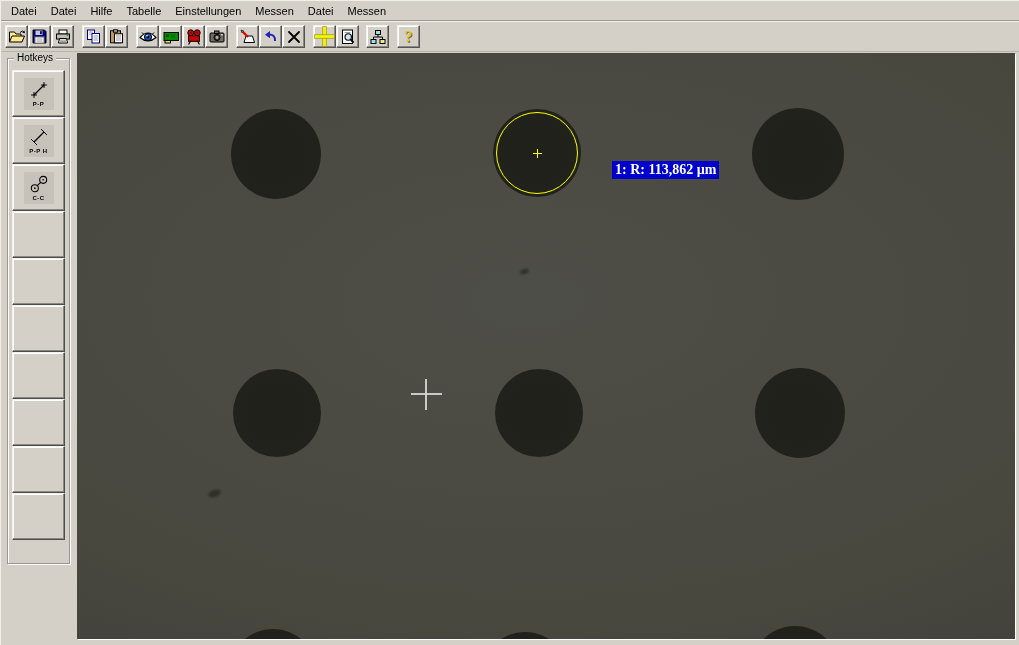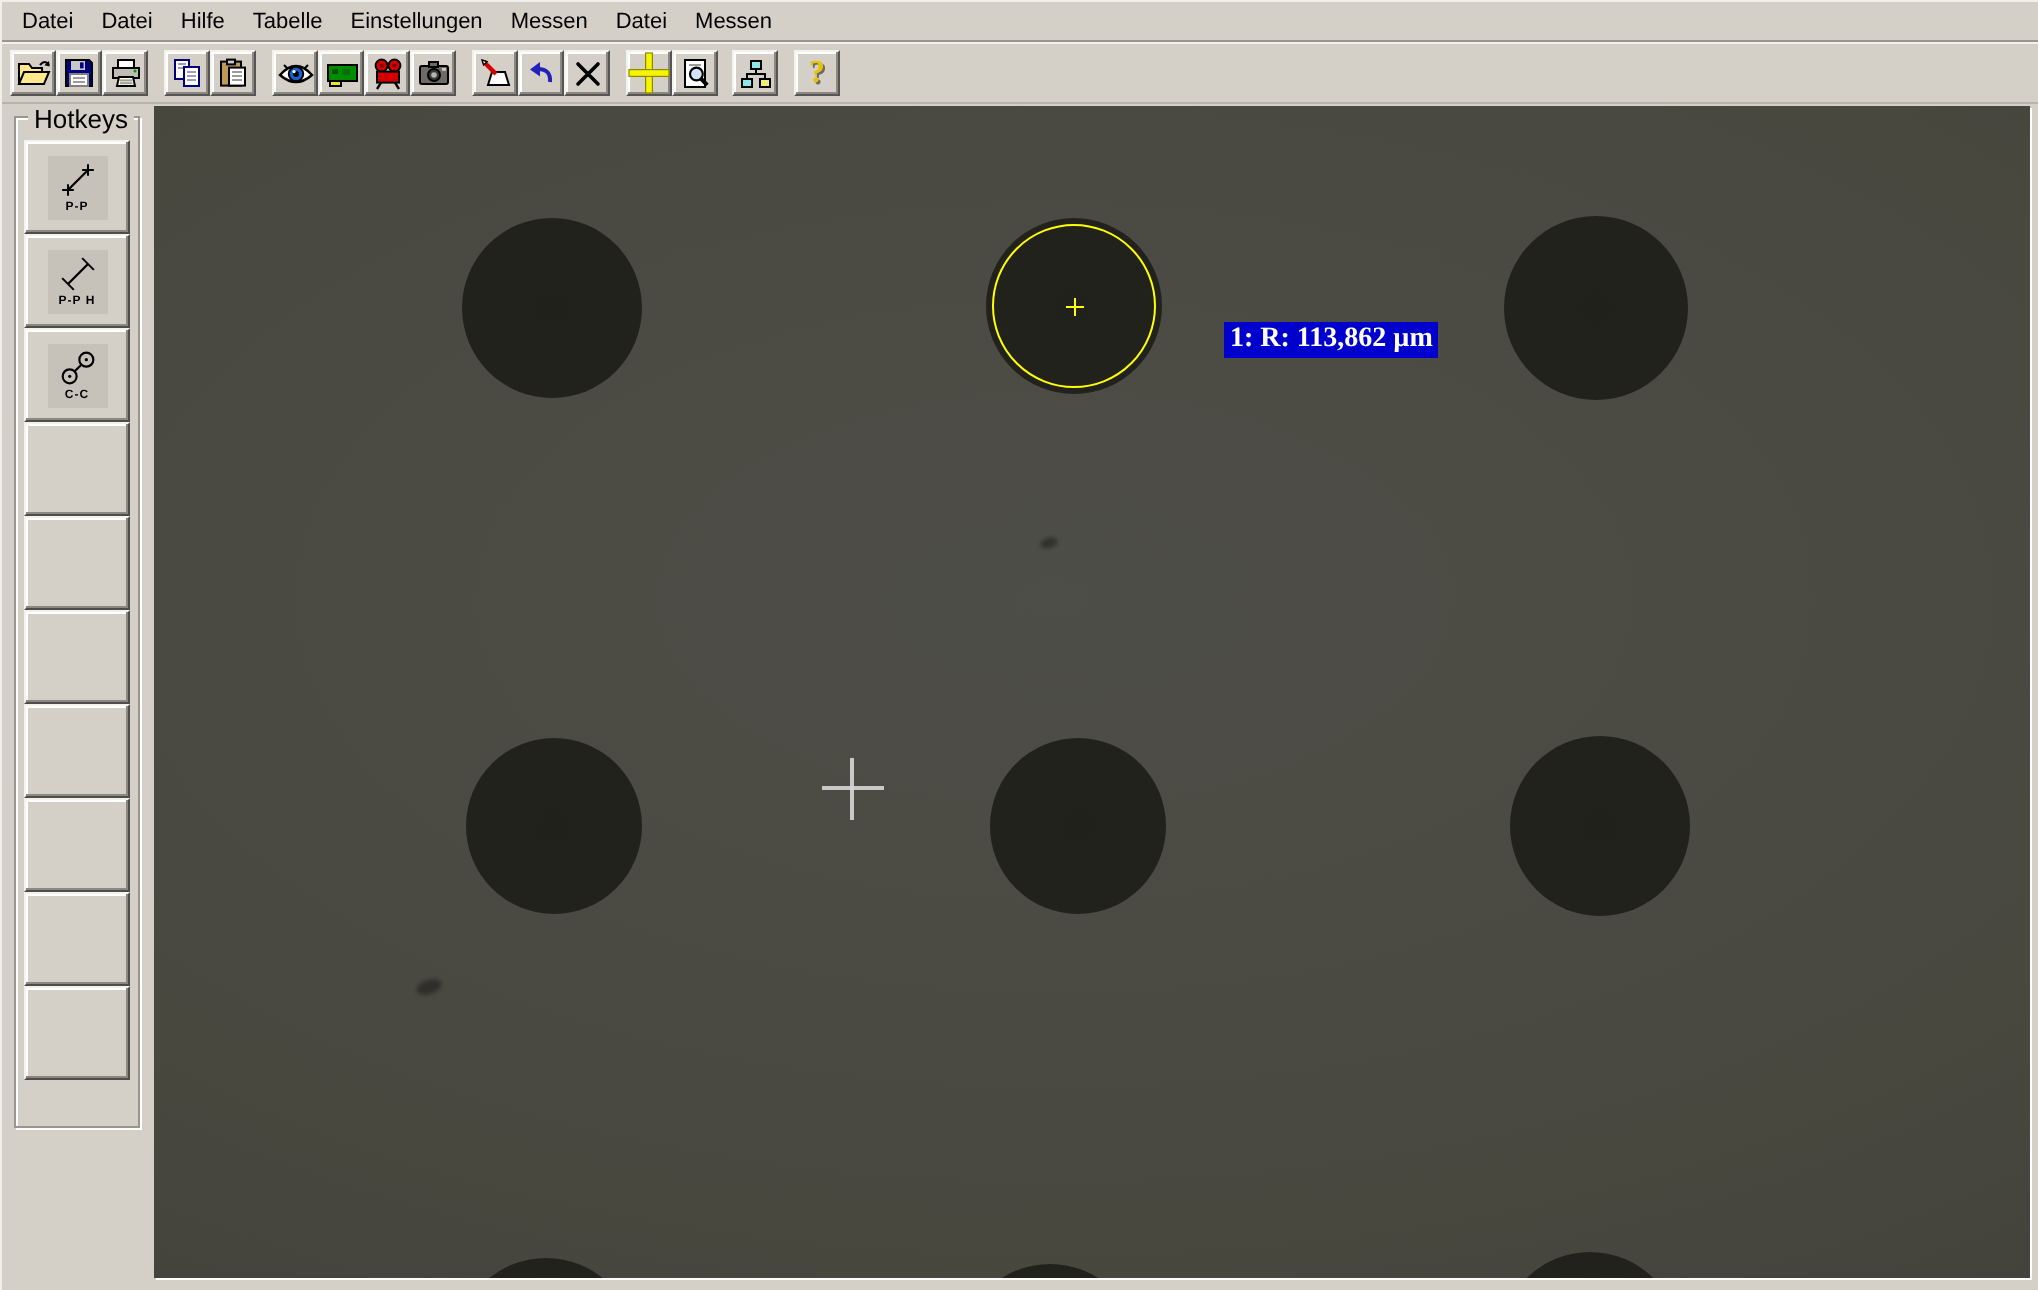--- a/index.html
+++ b/index.html
@@ -29,7 +29,7 @@
   .groupbox { position:absolute; left:6px; top:5px; width:63px; height:506px;
               border:1px solid #9a968e; box-shadow:1px 1px 0 #fff, inset 1px 1px 0 #fff; }
   .groupbox-title { position:absolute; top:-7px; left:6px; background:#d4d0c8; padding:0 3px;
-                    font-size:13px; color:#000; }
+                    font-size:10px; color:#000; }
   .hk-stack { position:absolute; top:11px; left:4px; width:53px; }
   .hk-btn { width:53px; height:47px; background:#d4d0c8; display:flex; align-items:center; justify-content:center;
             border:1px solid; border-color:#f4f2ec #4d4d4d #4d4d4d #f4f2ec;

